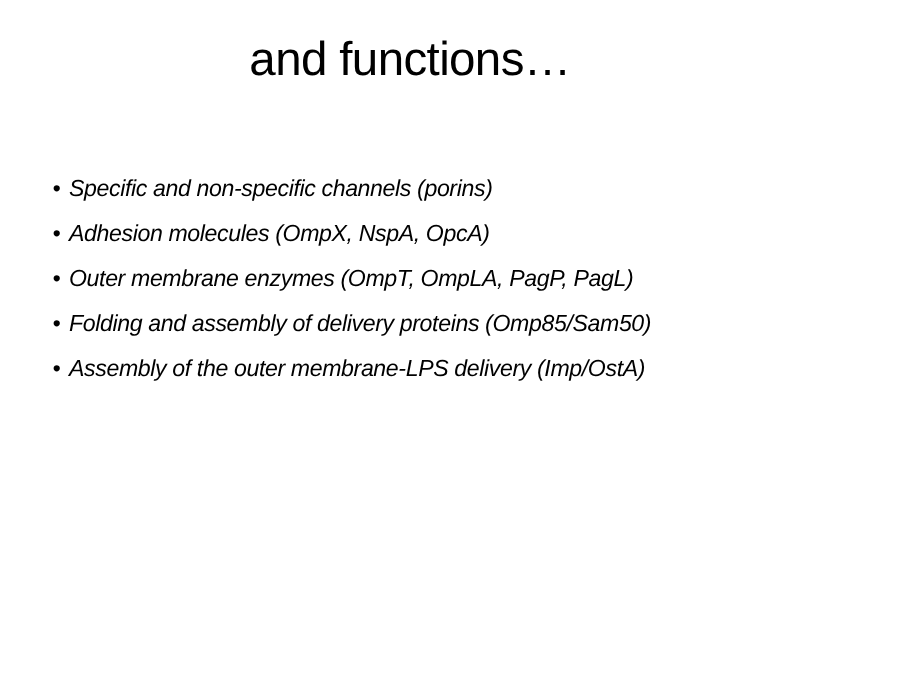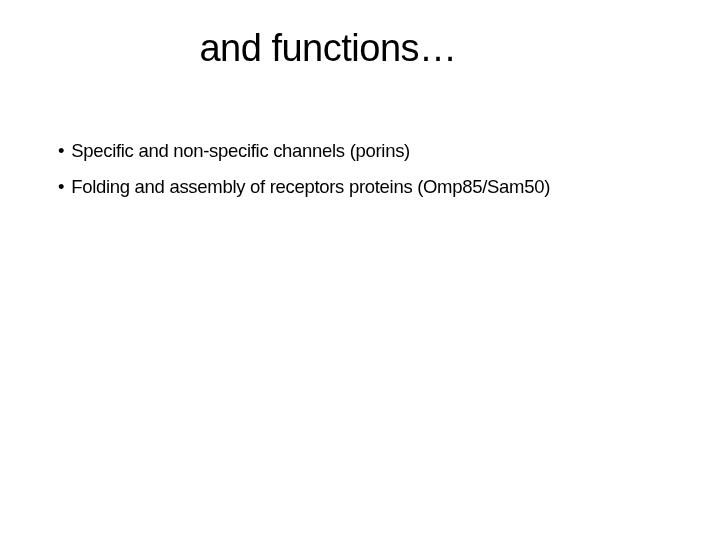--- a/index.html
+++ b/index.html
@@ -35,7 +35,8 @@
     letter-spacing: -0.3px;
   }
   .bullet {
-    margin: 0 0 11px 16px;
+    margin: 0 0 11px 0;
+    font-style: italic;
   }
   .dot {
     padding-right: 7px;

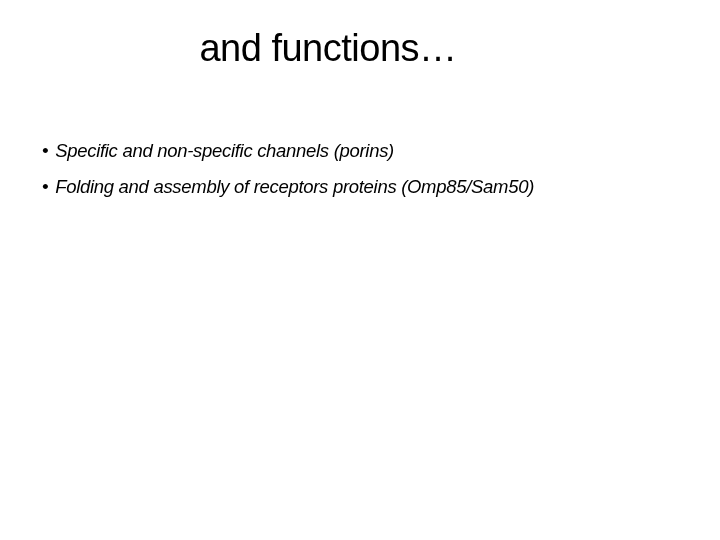--- a/index.html
+++ b/index.html
@@ -49,6 +49,7 @@
   <h1 class="title">and functions…</h1>
   <div class="content" id="bullets">
       <p class="bullet"><span class="dot">•</span><span>Specific and non-specific channels (porins)</span></p>
+      <p class="bullet"><span class="dot">•</span><span>Adhesion molecules (OmpX, NspA, OpcA)</span></p>
       <p class="bullet"><span class="dot">•</span><span>Folding and assembly of receptors proteins (Omp85/Sam50)</span></p>
     </div>
 </div>

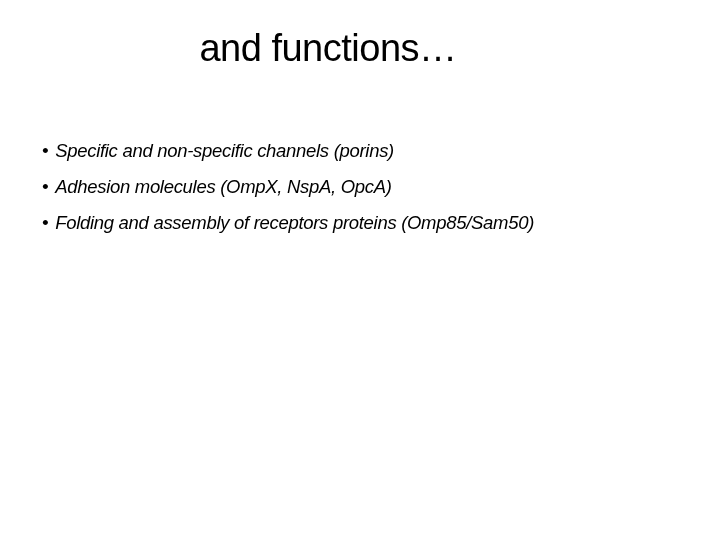--- a/index.html
+++ b/index.html
@@ -50,6 +50,7 @@
   <div class="content" id="bullets">
       <p class="bullet"><span class="dot">•</span><span>Specific and non-specific channels (porins)</span></p>
       <p class="bullet"><span class="dot">•</span><span>Adhesion molecules (OmpX, NspA, OpcA)</span></p>
+      <p class="bullet"><span class="dot">•</span><span>Outer membrane enzymes (OmpT, OmpLA, PagP, PagL)</span></p>
       <p class="bullet"><span class="dot">•</span><span>Folding and assembly of receptors proteins (Omp85/Sam50)</span></p>
     </div>
 </div>

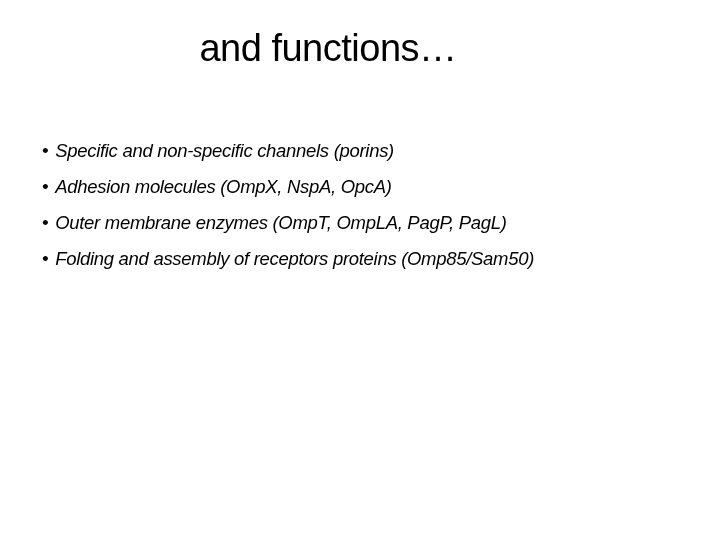--- a/index.html
+++ b/index.html
@@ -51,7 +51,7 @@
       <p class="bullet"><span class="dot">•</span><span>Specific and non-specific channels (porins)</span></p>
       <p class="bullet"><span class="dot">•</span><span>Adhesion molecules (OmpX, NspA, OpcA)</span></p>
       <p class="bullet"><span class="dot">•</span><span>Outer membrane enzymes (OmpT, OmpLA, PagP, PagL)</span></p>
-      <p class="bullet"><span class="dot">•</span><span>Folding and assembly of receptors proteins (Omp85/Sam50)</span></p>
+      <p class="bullet"><span class="dot">•</span><span>Folding and assembly of delivery proteins (Omp85/Sam50)</span></p>
     </div>
 </div>
 

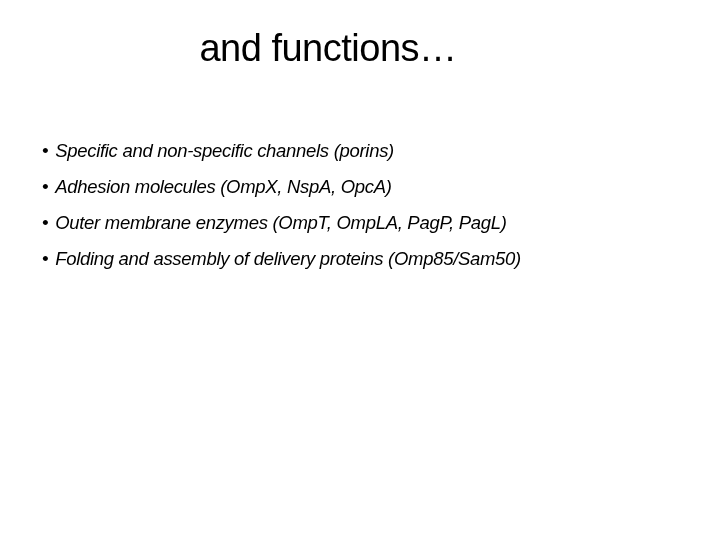--- a/index.html
+++ b/index.html
@@ -52,6 +52,7 @@
       <p class="bullet"><span class="dot">•</span><span>Adhesion molecules (OmpX, NspA, OpcA)</span></p>
       <p class="bullet"><span class="dot">•</span><span>Outer membrane enzymes (OmpT, OmpLA, PagP, PagL)</span></p>
       <p class="bullet"><span class="dot">•</span><span>Folding and assembly of delivery proteins (Omp85/Sam50)</span></p>
+      <p class="bullet"><span class="dot">•</span><span>Assembly of the outer membrane-LPS delivery (Imp/OstA)</span></p>
     </div>
 </div>
 

